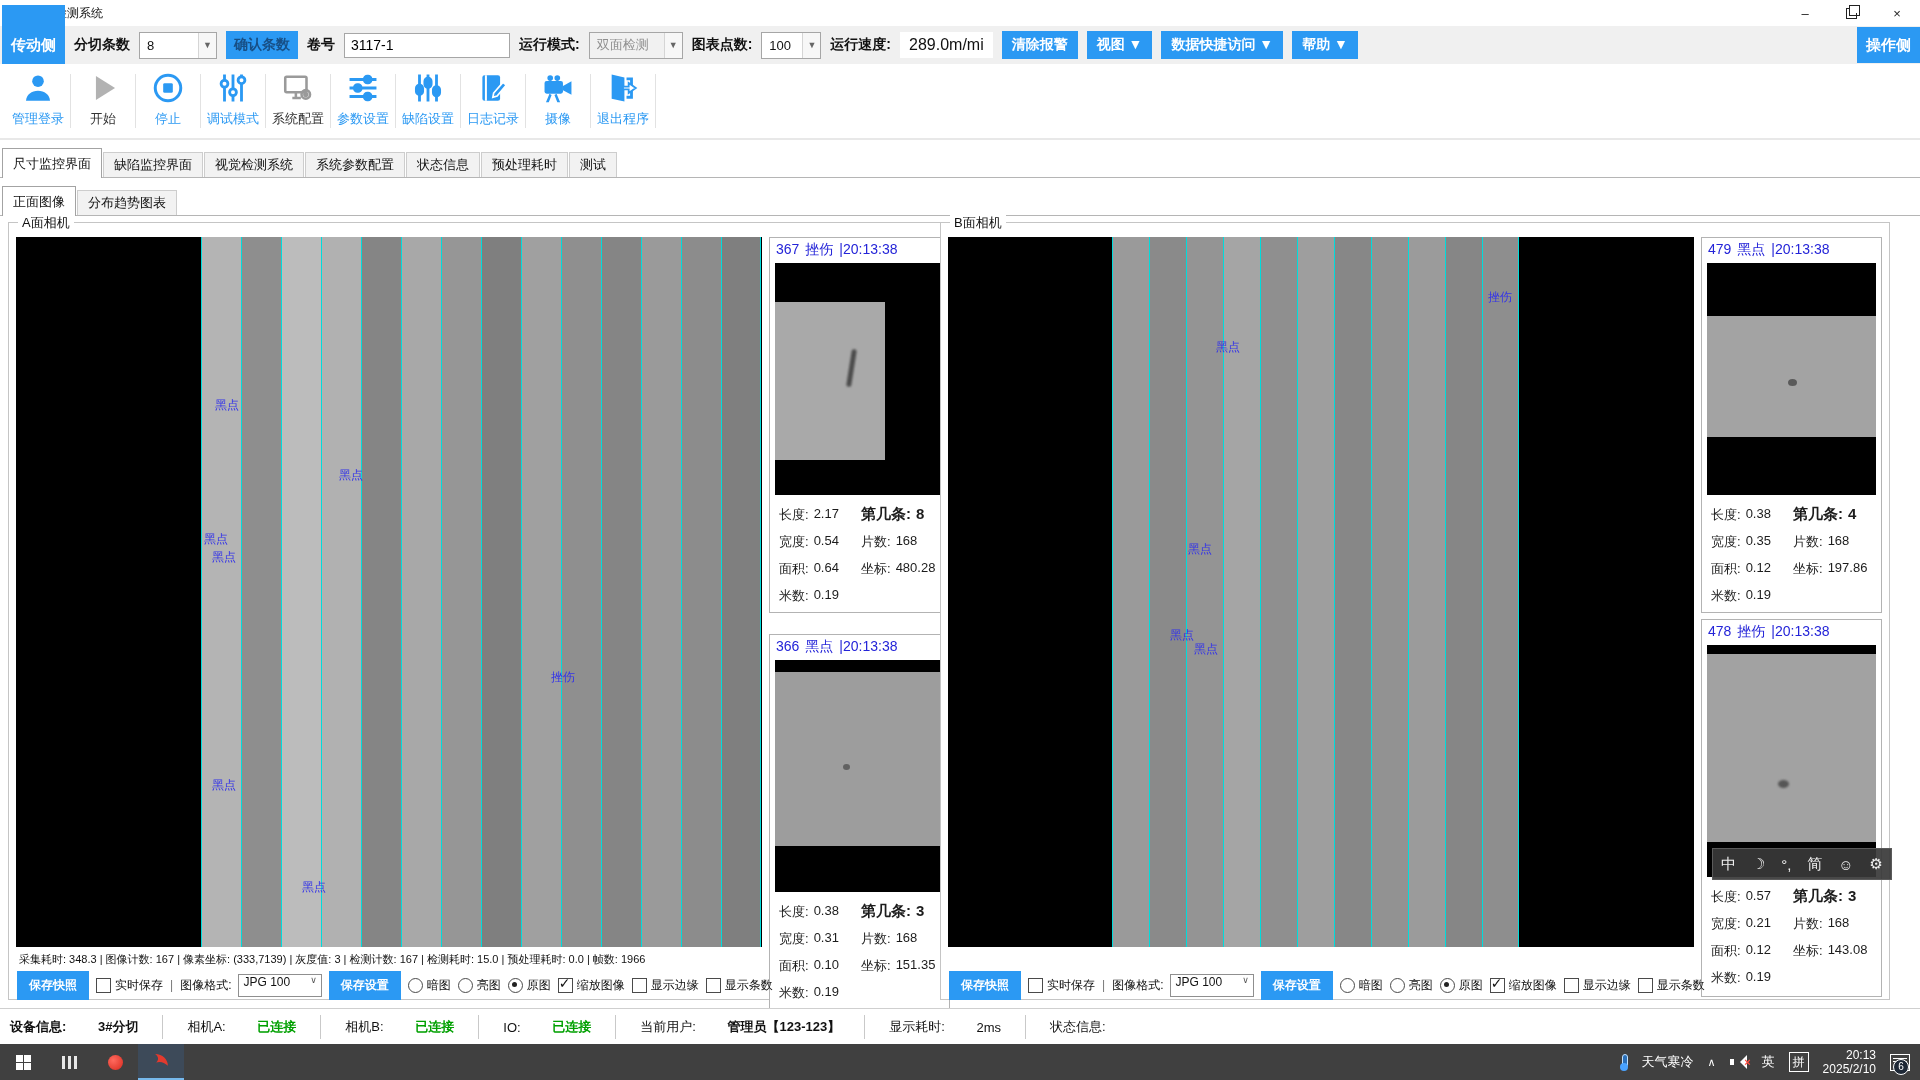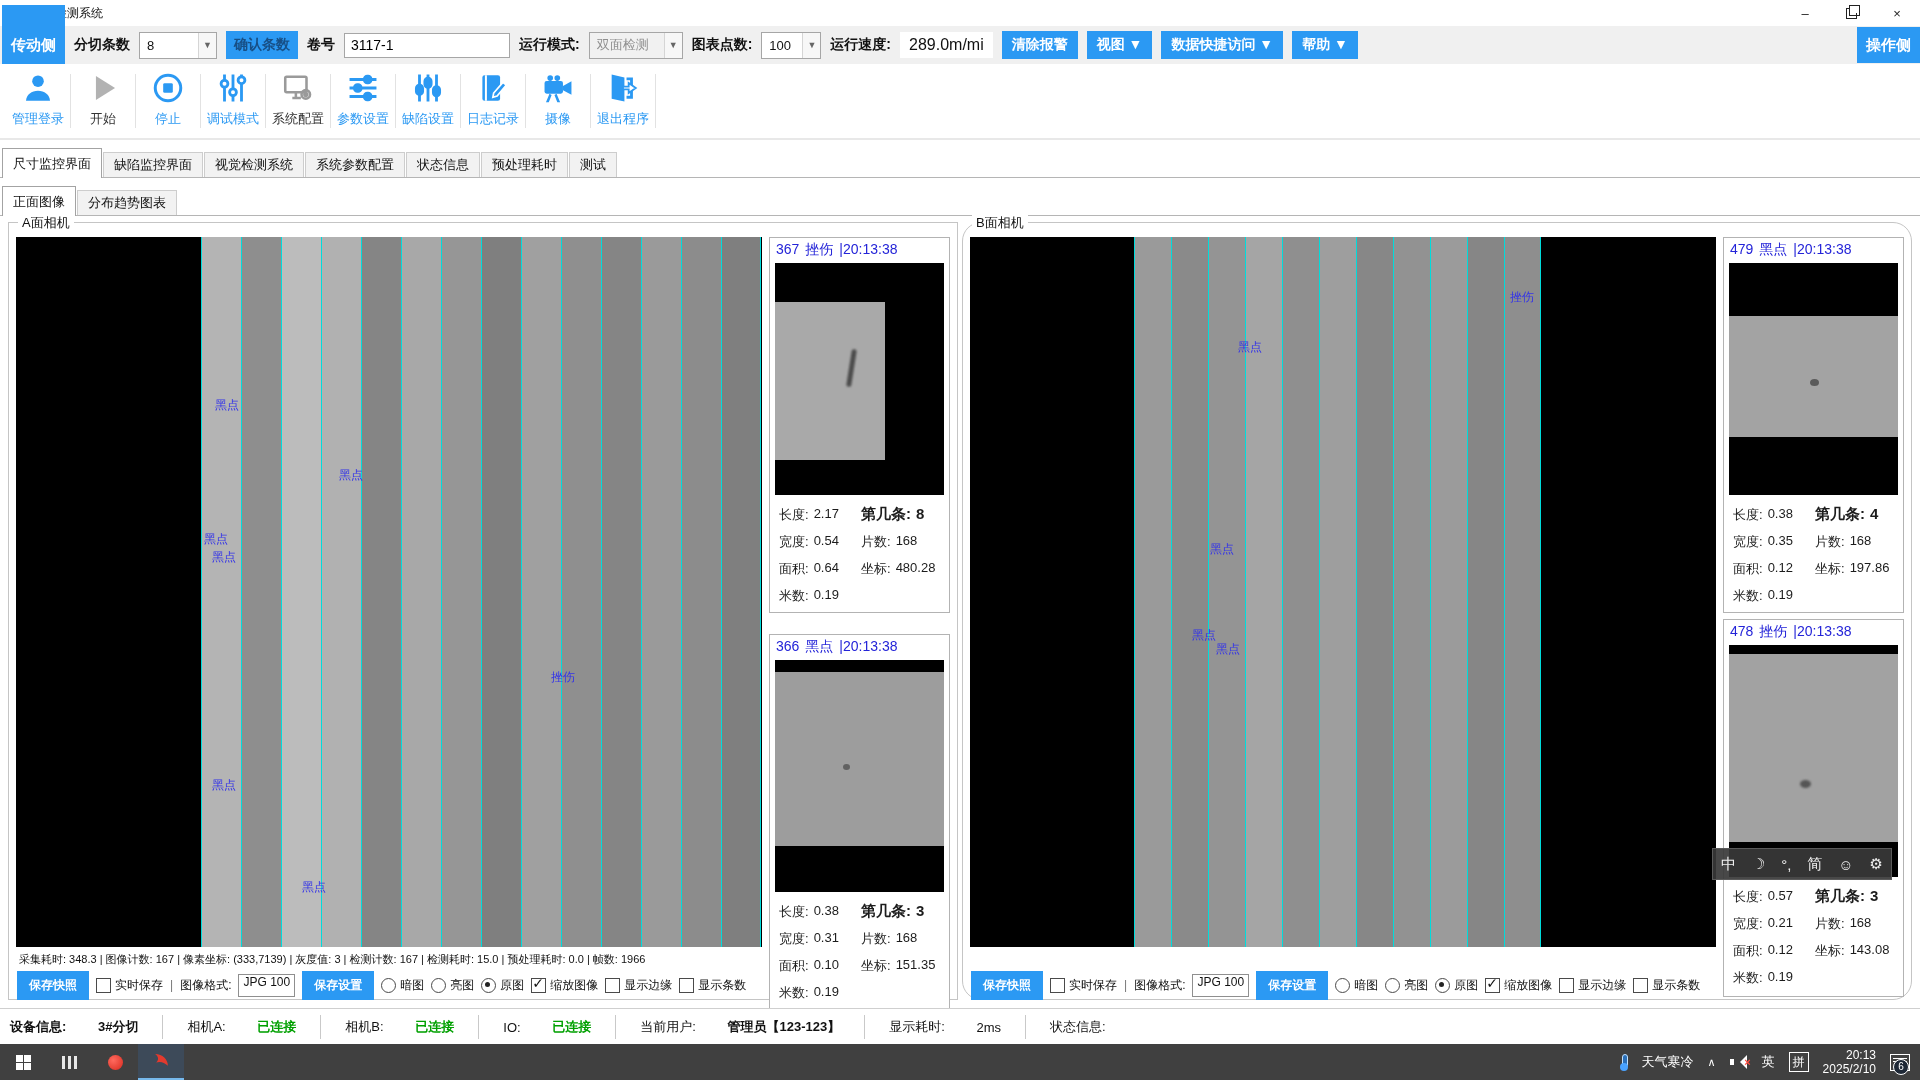--- a/index.html
+++ b/index.html
@@ -435,7 +435,7 @@
         </span>
       </div>
     </div>
-    <div class="groupbox" style="left: 962px; border-radius: 19px;">
+    <div class="groupbox" style="left: 940px;">
       <span class="gb-title">B面相机</span>
       <div class="cam">
         <div class="strip" style="left: 164px; width: 37px; background: rgb(154, 154, 154);"></div>

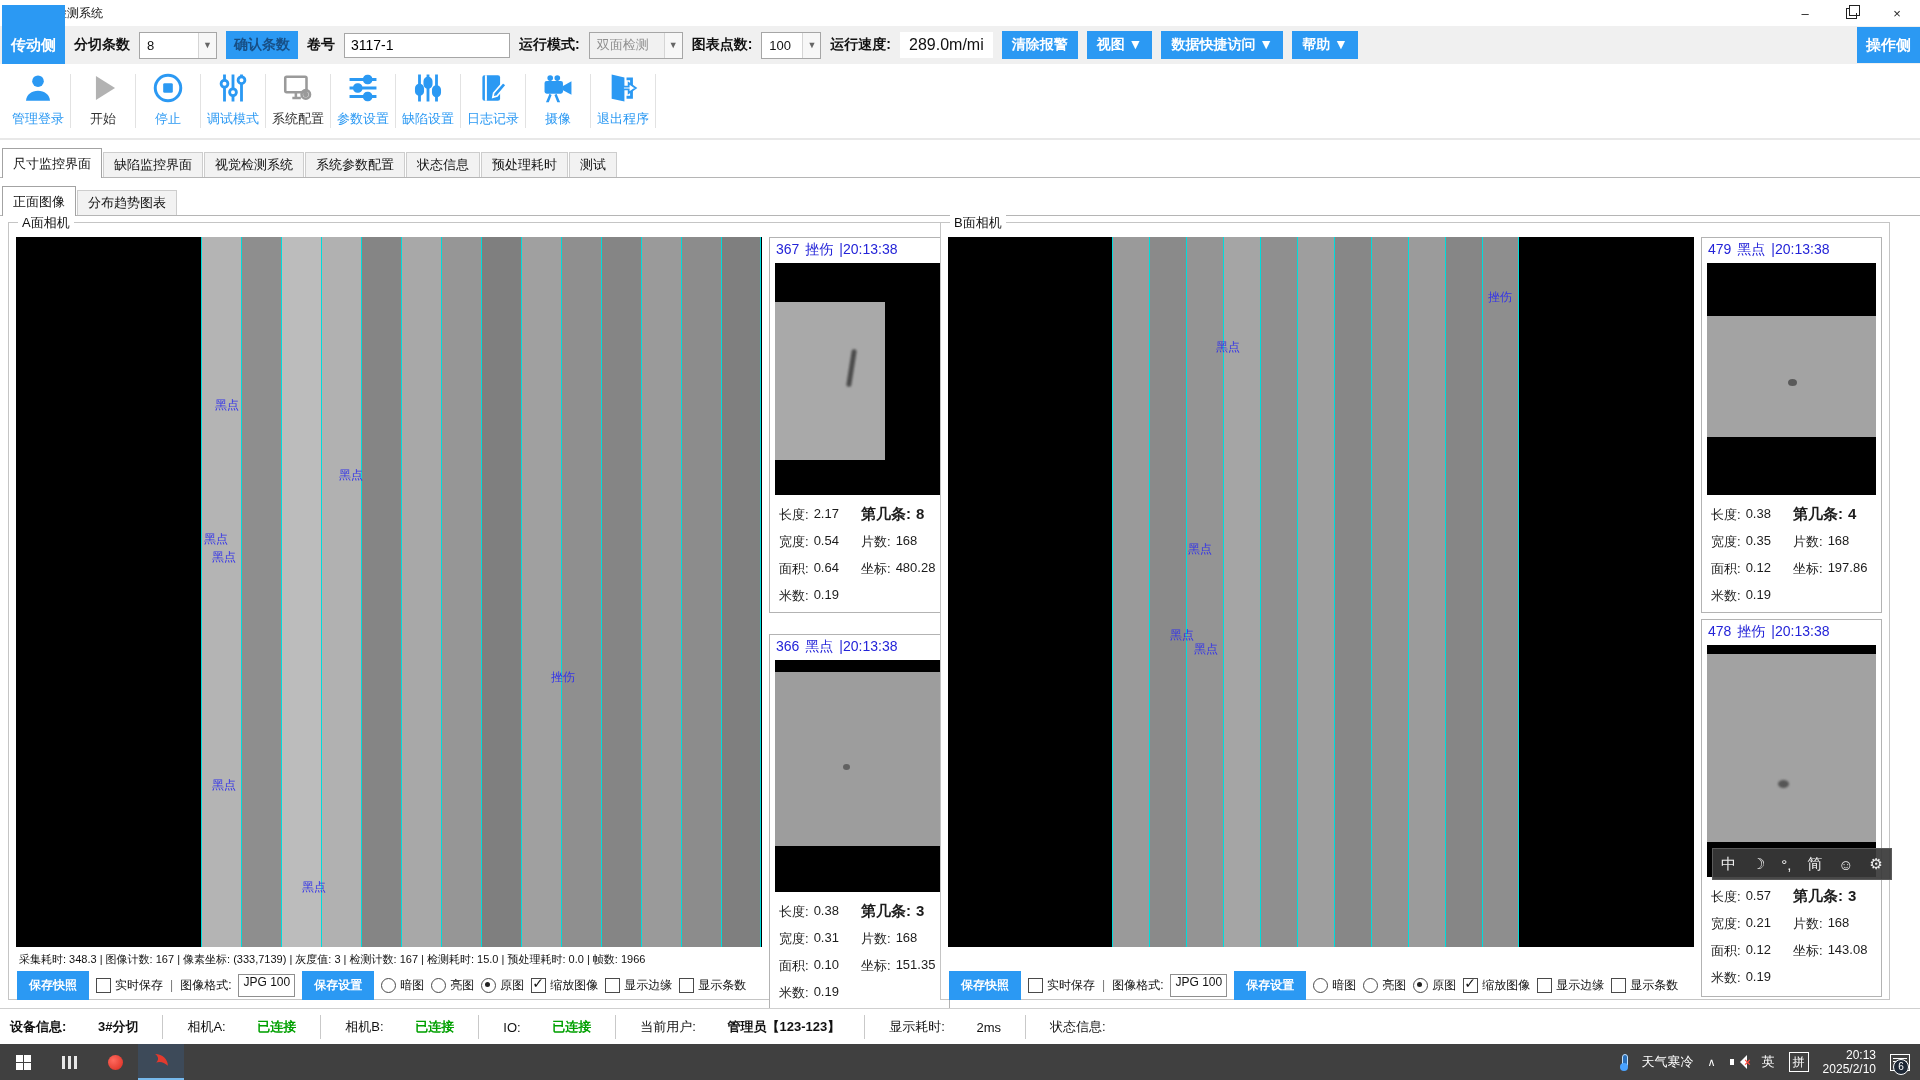--- a/index.html
+++ b/index.html
@@ -64,7 +64,7 @@
   .chk.on::after{content:"✓";position:absolute;left:0px;top:-4px;font-size:14px;font-weight:700;color:#111;}
   .rad{width:13px;height:13px;border:1px solid #4a4a4a;border-radius:50%;background:#fff;position:relative;display:inline-block;flex:none;}
   .rad.on::after{content:"";position:absolute;left:3px;top:3px;width:5px;height:5px;border-radius:50%;background:#222;}
-  .combo-sm{border:1px solid #8f8f8f;background:#fff;height:21px;display:flex;align-items:flex-start;padding:0 4px;gap:20px;font-size:12px;flex-direction:column;}
+  .combo-sm{border:1px solid #8f8f8f;background:#fff;height:21px;display:flex;align-items:flex-start;padding:0 4px;gap:20px;font-size:12px;}
   .combo-sm .ar{color:#555;font-size:9px;}
   .csep{color:#777;}
 

